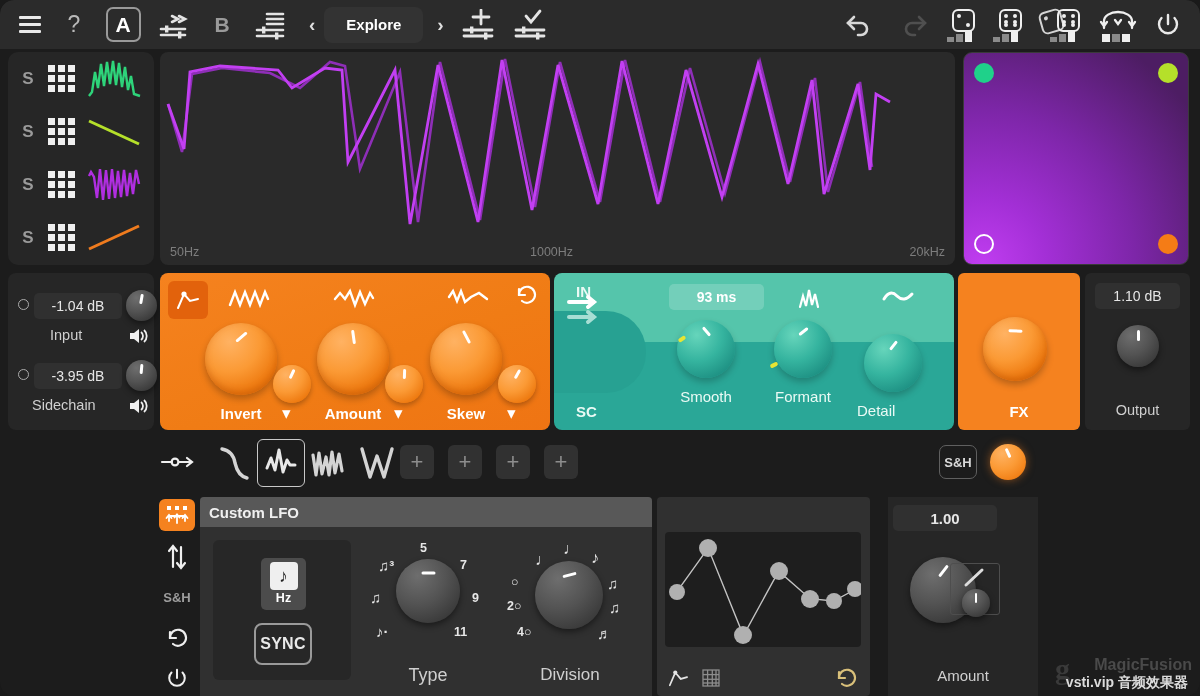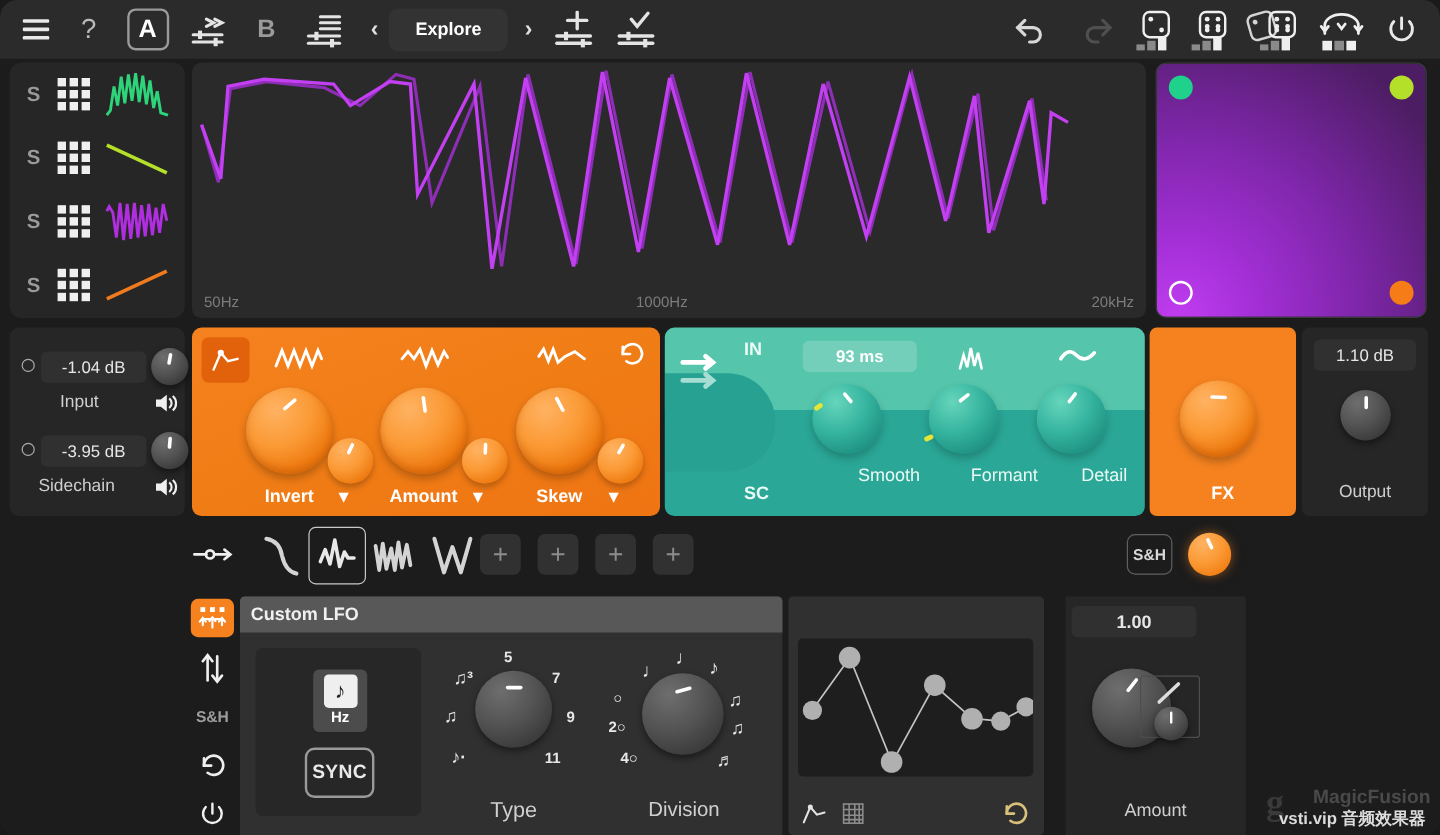--- a/index.html
+++ b/index.html
@@ -113,7 +113,7 @@
   .ptr-sm { position:absolute; width:2.6px; height:10px; background:#fff; border-radius:2px;
             left:50%; top:4px; margin-left:-1.3px; transform-origin:50% 50%; }
   .lbl-orange { color:#fff; font-size:15px; font-weight:600; }
-  .lbl-teal { color:#eafaf5; font-size:15px; font-weight:500;margin-left:44px; }
+  .lbl-teal { color:#eafaf5; font-size:15px; font-weight:500; }
 
   
   .mod-teal {

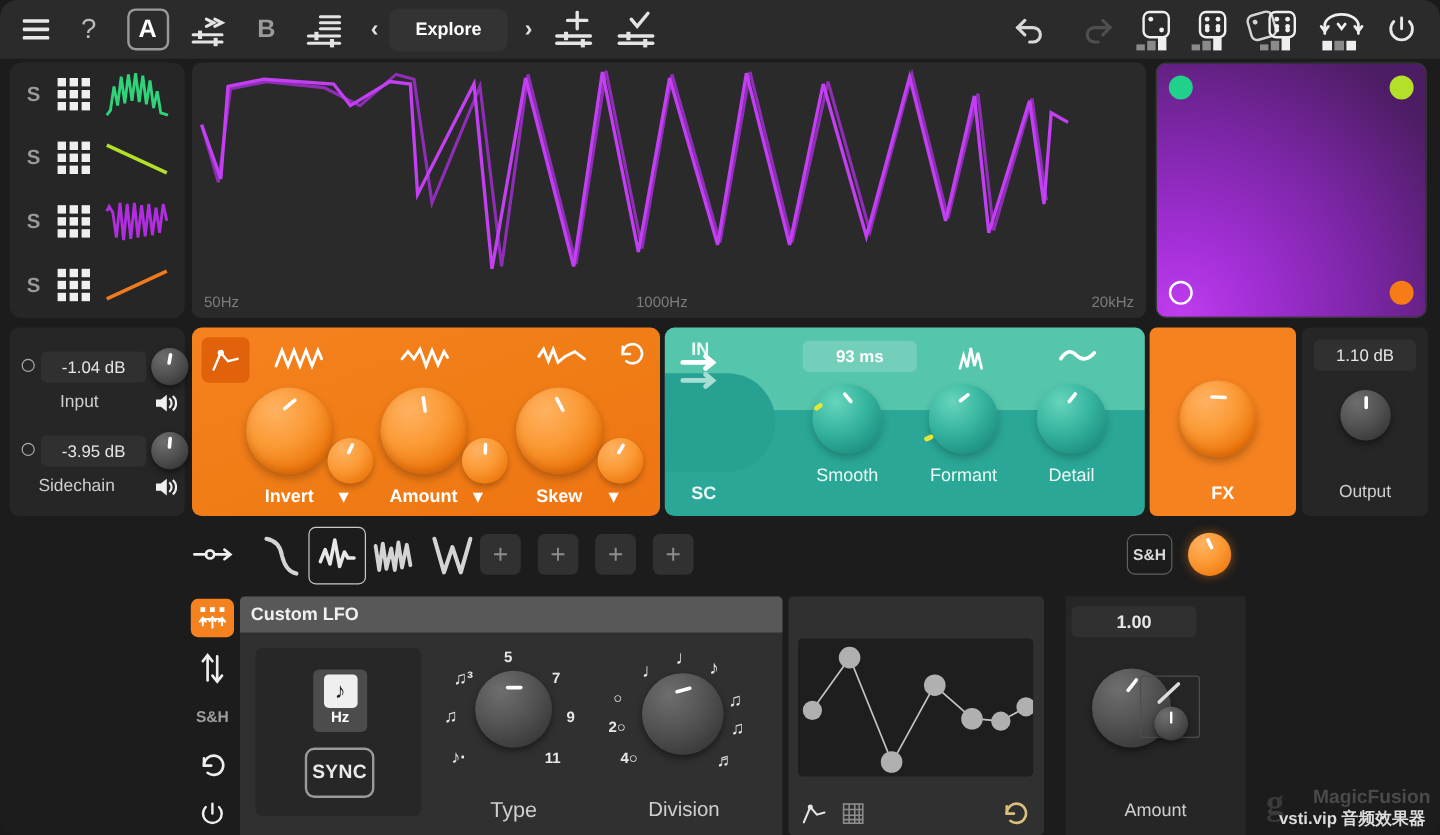--- a/index.html
+++ b/index.html
@@ -613,7 +613,7 @@
     </div>
     <span class="led" style="left:216px;top:90px;transform:rotate(-25deg)"></span>
 
-    <div style="position:absolute;left:303px;top:47px;text-align:center;width:72px">
+    <div style="position:absolute;left:303px;top:61px;text-align:left;width:72px">
       <div class="knob-teal" style="margin:0 auto">
         <span class="ptr" style="height:11px;top:6px;transform:rotate(38deg)"></span>
       </div>

